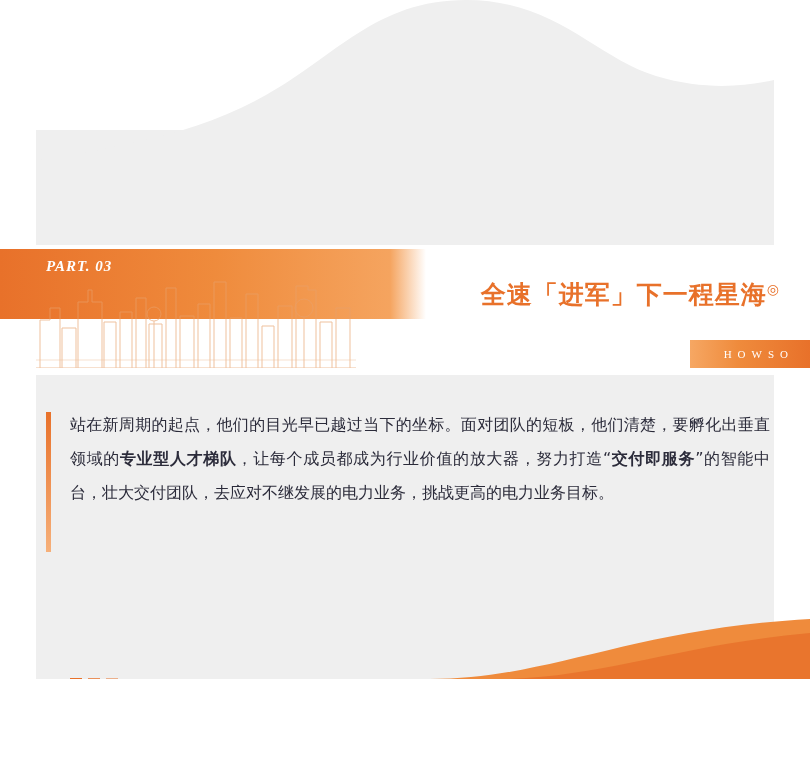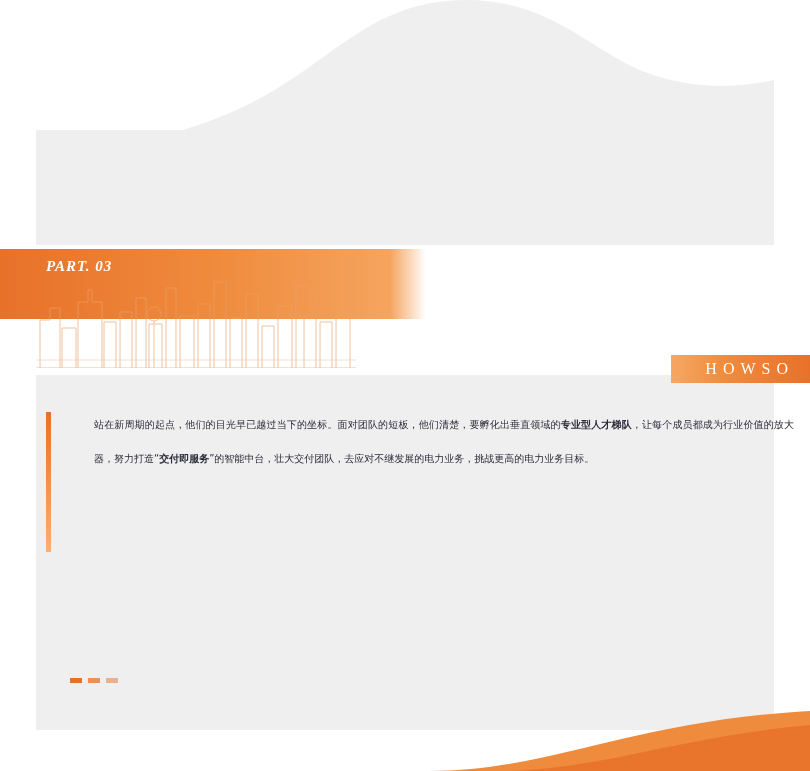--- a/index.html
+++ b/index.html
@@ -18,7 +18,7 @@
   .page {
     position: relative;
     width: 810px;
-    height: 771px;
+    height: 679px;
     background: #ffffff;
     overflow: hidden;
     padding-left: 44px;

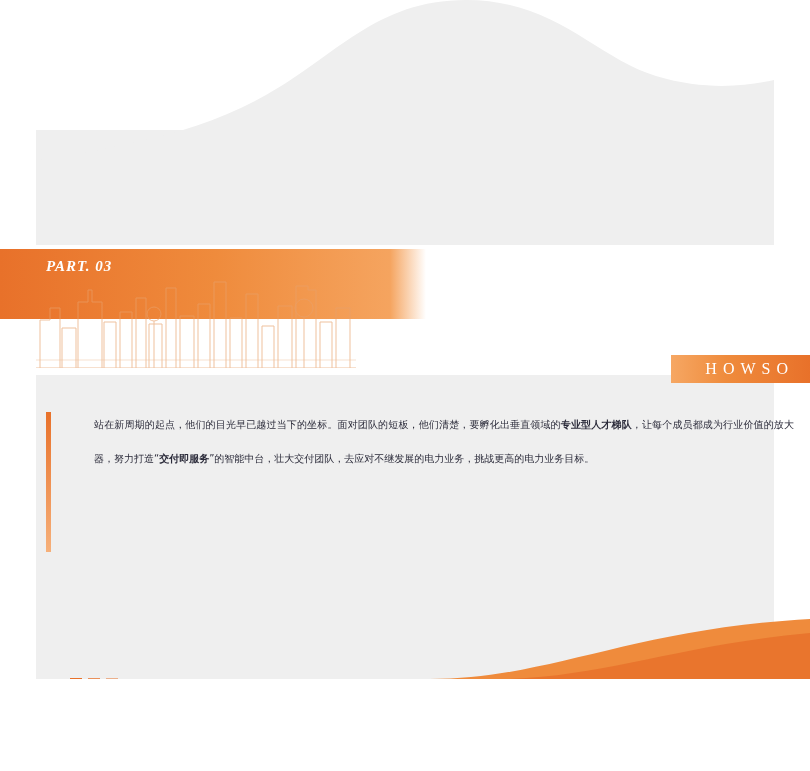--- a/index.html
+++ b/index.html
@@ -216,6 +216,9 @@
     </g>
   </svg>
 
+  <div class="heading">
+    <span>全速「进军」下一程星海</span><span class="ring">◎</span>
+  </div>
 
   <div class="howso-tag">HOWSO</div>
 

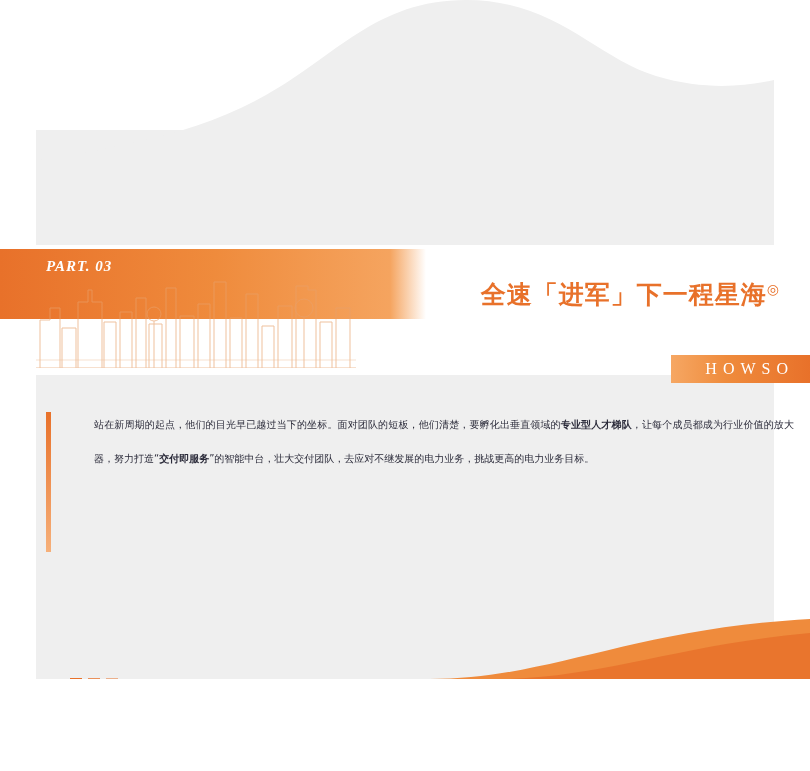--- a/index.html
+++ b/index.html
@@ -107,12 +107,12 @@
   .howso-tag {
     position: absolute;
     right: 0px;
-    top: 355px;
+    top: 340px;
     height: 28px;
     padding: 0 16px 0 34px;
     background: linear-gradient(90deg, #f6a763 0%, #ef8b3c 40%, #e8712a 100%);
     color: #ffffff;
-    font-size: 16px;
+    font-size: 11px;
     letter-spacing: 6px;
     line-height: 28px;
     font-family: "Liberation Serif", serif;

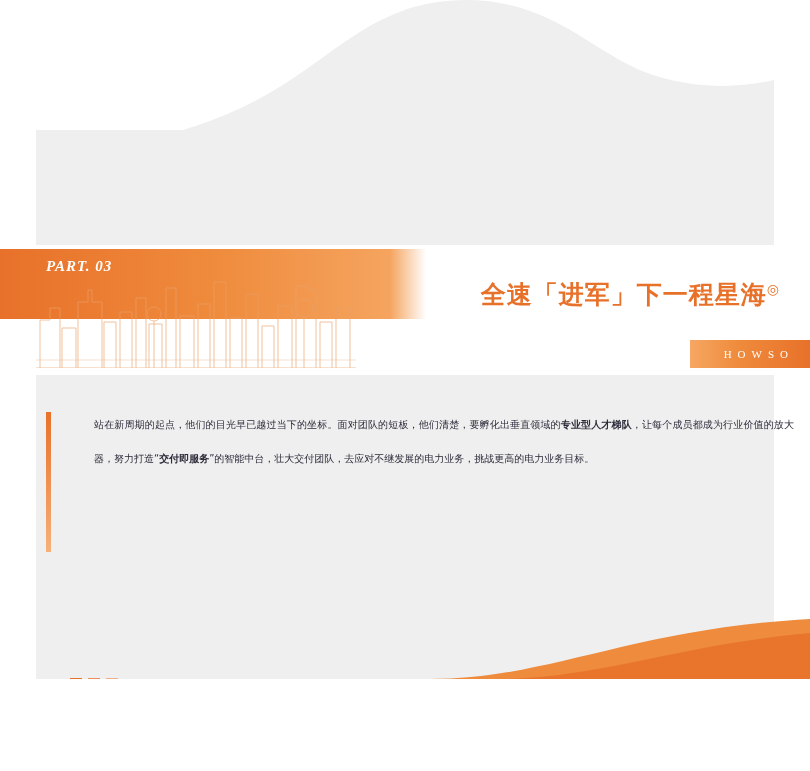--- a/index.html
+++ b/index.html
@@ -135,11 +135,10 @@
     top: 408px;
     width: 700px;
     color: #2b2b3a;
-    font-size: 10px;
+    font-size: 16px;
     line-height: 34px;
     text-align: justify;
     font-family: "DejaVu Sans", sans-serif;
-    margin-left: 24px;
   }
   .body-text p { margin: 0 0 18px 0; }
   .body-text b { font-weight: bold; }

